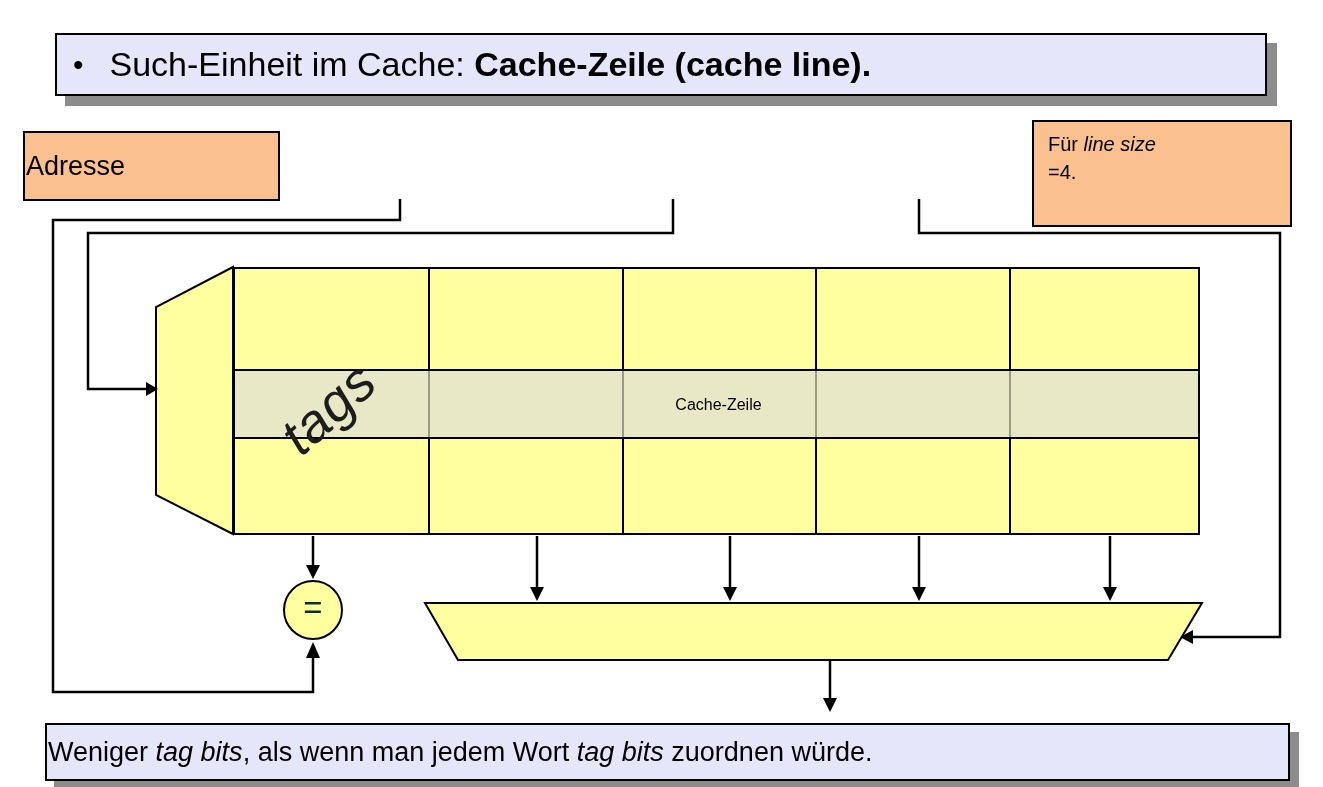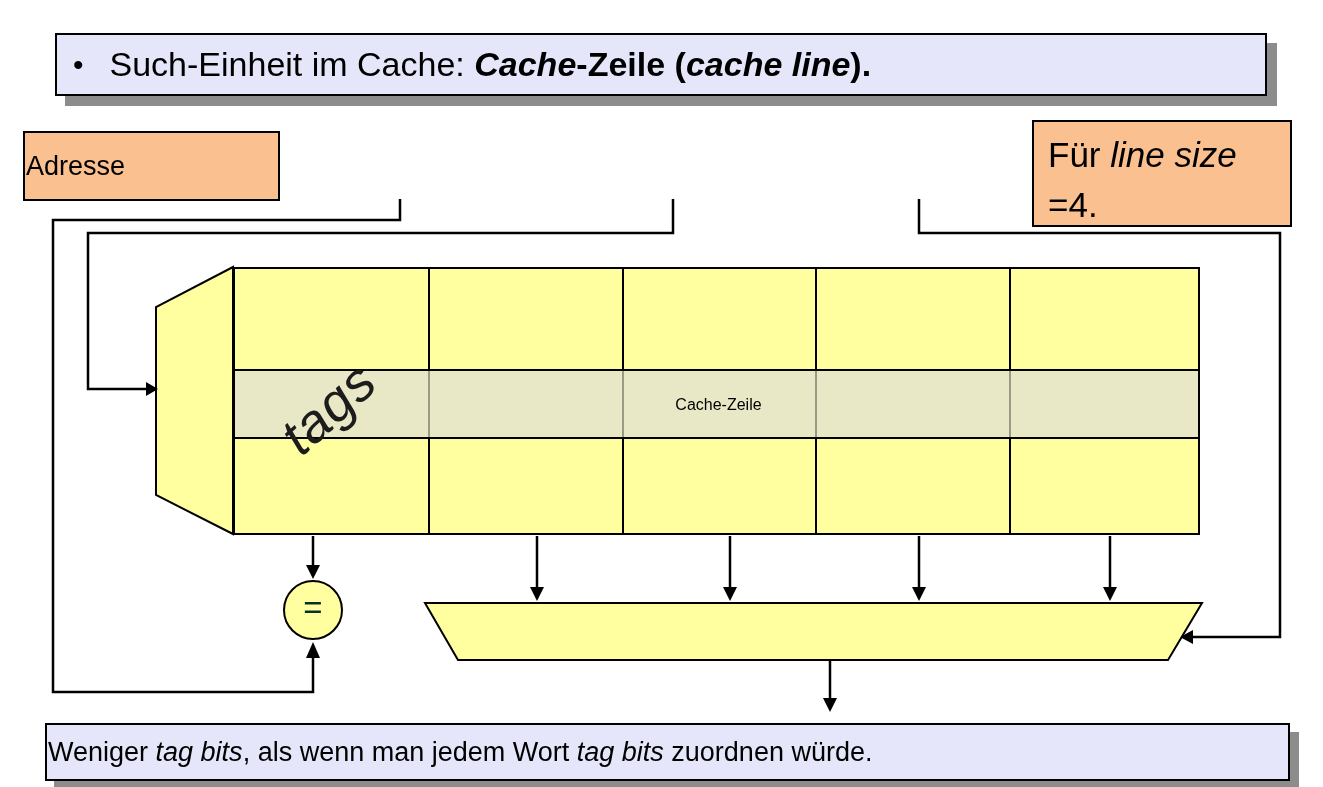--- a/index.html
+++ b/index.html
@@ -15,7 +15,7 @@
     display:flex;align-items:center;font-size:34px;padding-left:16px;white-space:pre;
   }
   .bullet{font-size:30px;margin-right:26px;line-height:1;}
-  .bi{font-weight:bold;font-style:italic;}
+  .bi{font-weight:bold;}
   .b{font-weight:bold;}
   .it{font-style:italic;}
   .adresse-box{

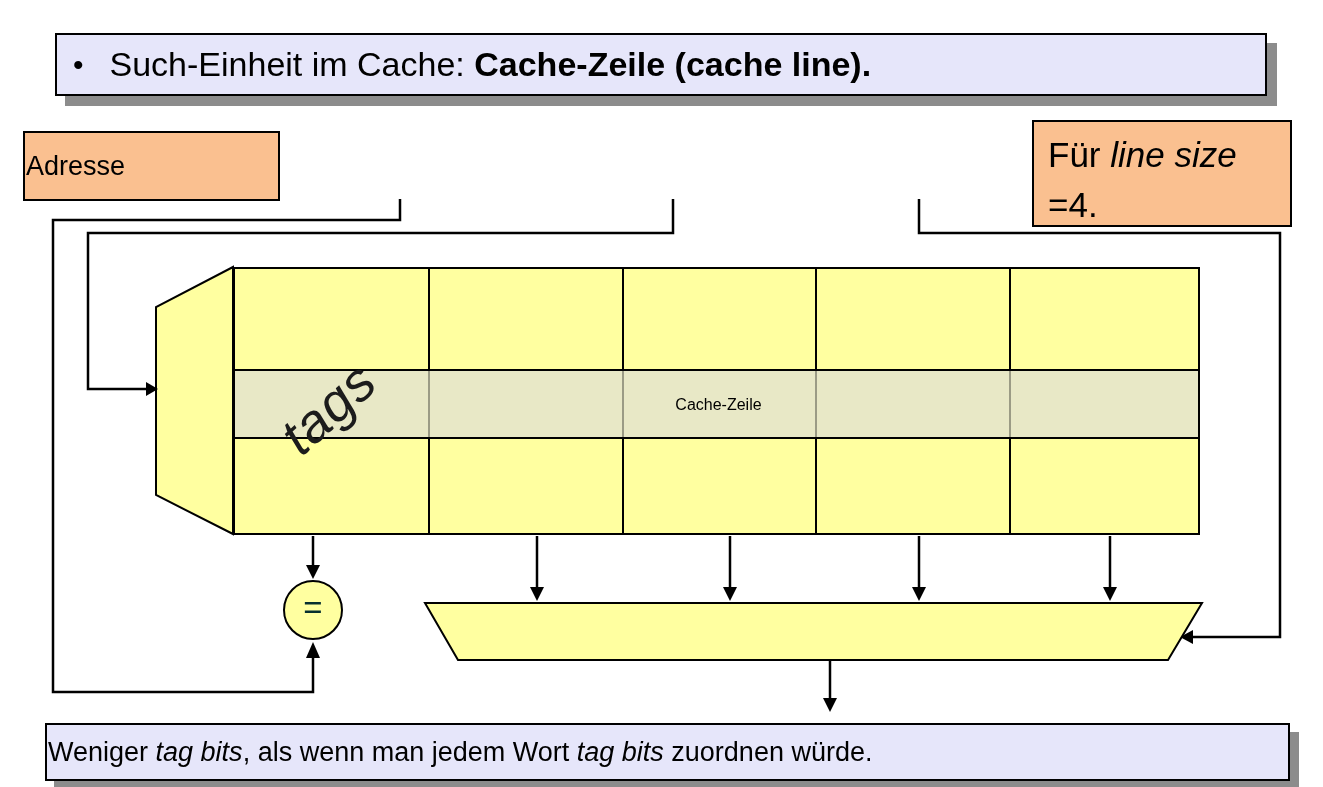--- a/index.html
+++ b/index.html
@@ -31,7 +31,7 @@
   .addr-label{position:absolute;top:0;height:63px;line-height:63px;text-align:center;font-size:30px;}
   .fuer-box{
     left:1032px;top:120px;width:260px;height:107px;box-sizing:border-box;
-    background:#FAC090;border:2px solid #000;font-size:35px;line-height:1.42;
+    background:#FAC090;border:2px solid #000;font-size:20px;line-height:1.42;
     padding:8px 0 0 14px;
   }
   .bottom-box{

